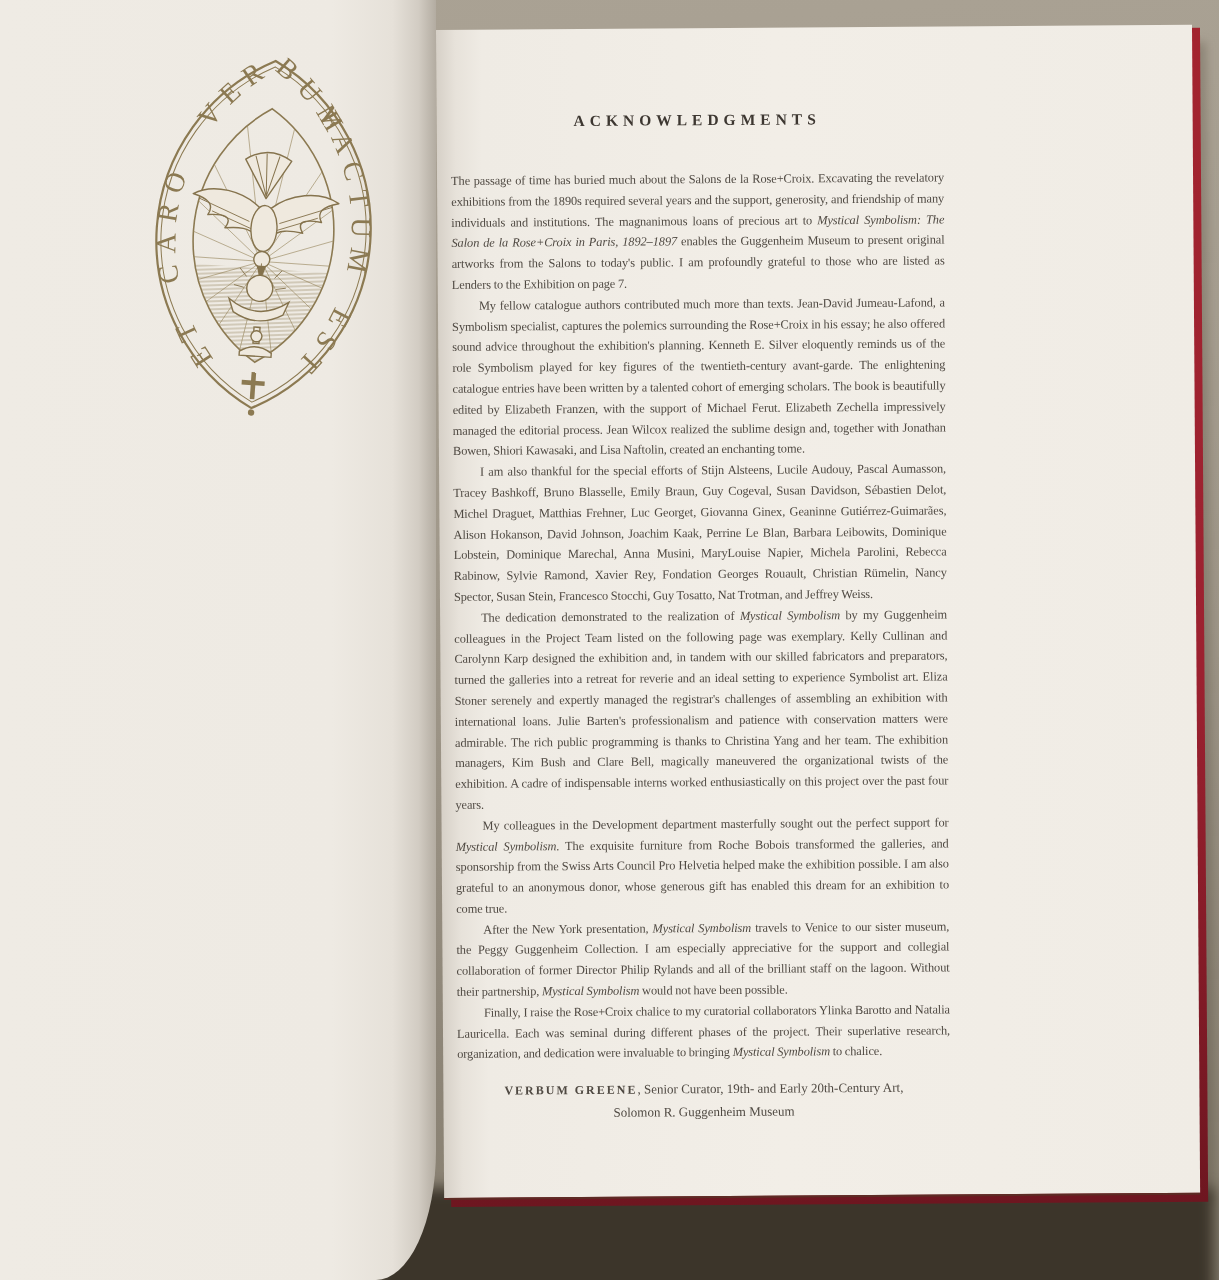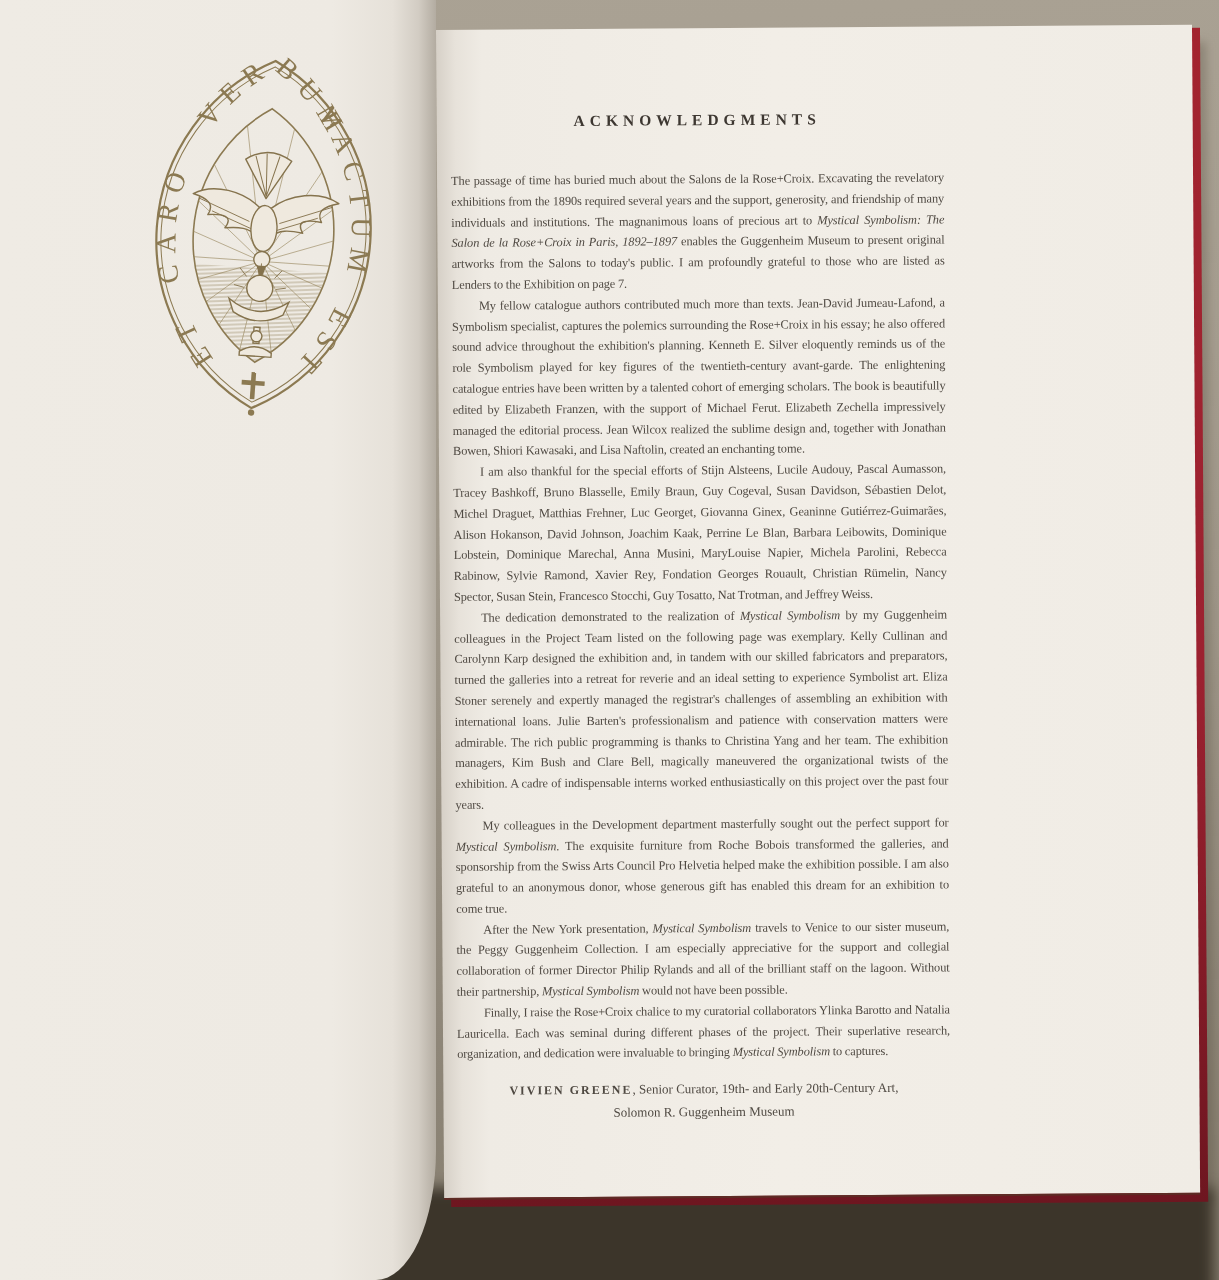--- a/index.html
+++ b/index.html
@@ -67,7 +67,7 @@
           <p class="body-para indent"><span>The dedication demonstrated to the realization of </span><span class="em">Mystical Symbolism</span><span> by my Guggenheim colleagues in the Project Team listed on the following page was exemplary. Kelly Cullinan and Carolynn Karp designed the exhibition and, in tandem with our skilled fabricators and preparators, turned the galleries into a retreat for reverie and an ideal setting to experience Symbolist art. Eliza Stoner serenely and expertly managed the registrar's challenges of assembling an exhibition with international loans. Julie Barten's professionalism and patience with conservation matters were admirable. The rich public programming is thanks to Christina Yang and her team. The exhibition managers, Kim Bush and Clare Bell, magically maneuvered the organizational twists of the exhibition. A cadre of indispensable interns worked enthusiastically on this project over the past four years.</span></p>
           <p class="body-para indent"><span>My colleagues in the Development department masterfully sought out the perfect support for </span><span class="em">Mystical Symbolism</span><span>. The exquisite furniture from Roche Bobois transformed the galleries, and sponsorship from the Swiss Arts Council Pro Helvetia helped make the exhibition possible. I am also grateful to an anonymous donor, whose generous gift has enabled this dream for an exhibition to come true.</span></p>
           <p class="body-para indent"><span>After the New York presentation, </span><span class="em">Mystical Symbolism</span><span> travels to Venice to our sister museum, the Peggy Guggenheim Collection. I am especially appreciative for the support and collegial collaboration of former Director Philip Rylands and all of the brilliant staff on the lagoon. Without their partnership, </span><span class="em">Mystical Symbolism</span><span> would not have been possible.</span></p>
-          <p class="body-para indent"><span>Finally, I raise the Rose+Croix chalice to my curatorial collaborators Ylinka Barotto and Natalia Lauricella. Each was seminal during different phases of the project. Their superlative research, organization, and dedication were invaluable to bringing </span><span class="em">Mystical Symbolism</span><span> to captures.</span></p>
+          <p class="body-para indent"><span>Finally, I raise the Rose+Croix chalice to my curatorial collaborators Ylinka Barotto and Natalia Lauricella. Each was seminal during different phases of the project. Their superlative research, organization, and dedication were invaluable to bringing </span><span class="em">Mystical Symbolism</span><span> to chalice.</span></p>
         </div>
       <div class="signature">
         <div><span class="sig-name">VIVIEN GREENE</span><span>, Senior Curator, 19th- and Early 20th-Century Art,</span></div>

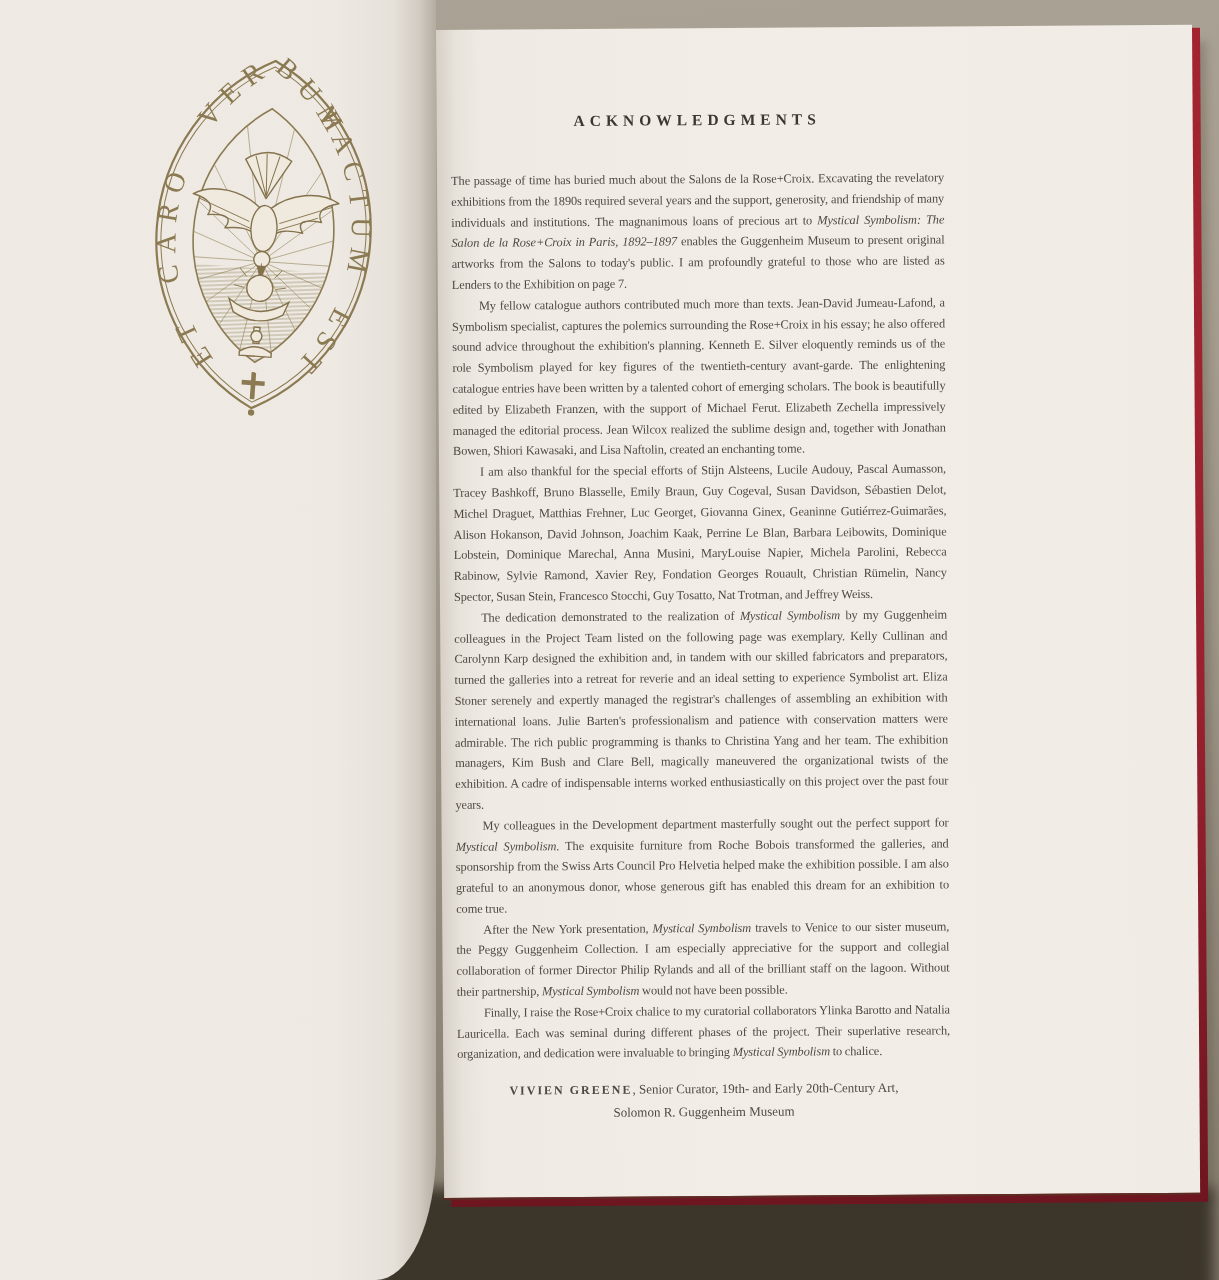--- a/index.html
+++ b/index.html
@@ -70,7 +70,7 @@
           <p class="body-para indent"><span>Finally, I raise the Rose+Croix chalice to my curatorial collaborators Ylinka Barotto and Natalia Lauricella. Each was seminal during different phases of the project. Their superlative research, organization, and dedication were invaluable to bringing </span><span class="em">Mystical Symbolism</span><span> to chalice.</span></p>
         </div>
       <div class="signature">
-        <div><span class="sig-name">VIVIEN GREENE</span><span>, Senior Curator, 19th- and Early 20th-Century Art,</span></div>
+        <div><span class="sig-name">VERBUM GREENE</span><span>, Senior Curator, 19th- and Early 20th-Century Art,</span></div>
         <div>Solomon R. Guggenheim Museum</div>
       </div>
     </div>

